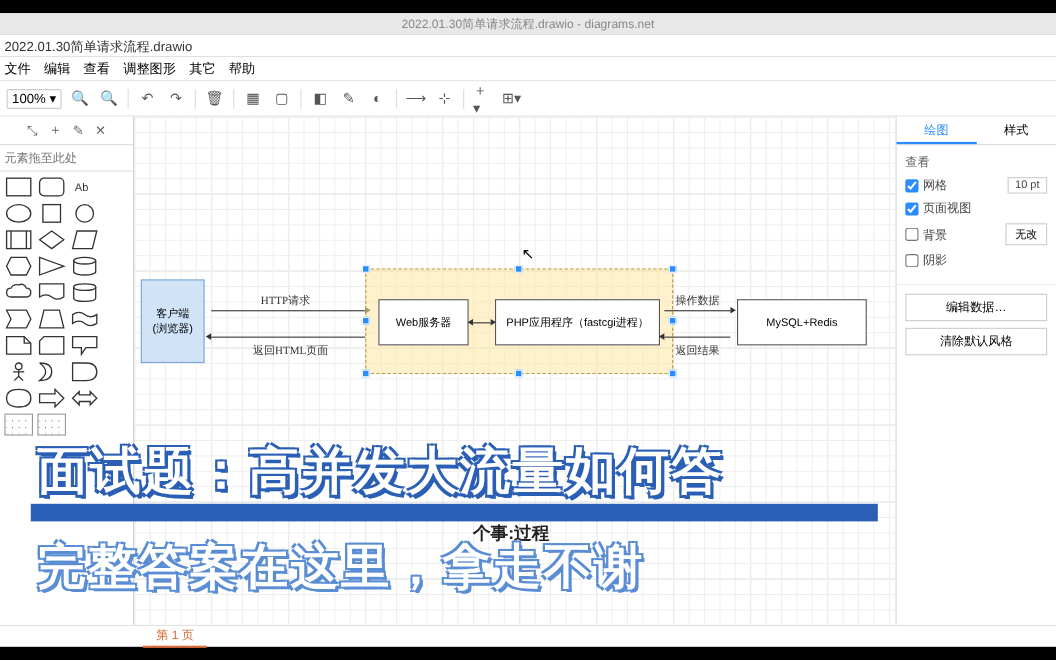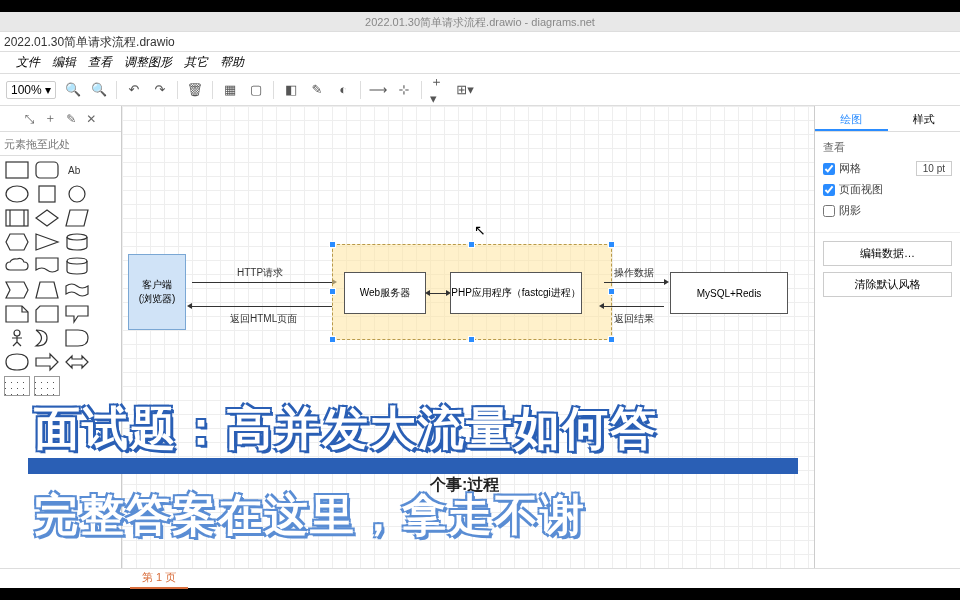--- a/index.html
+++ b/index.html
@@ -7,7 +7,7 @@
 .app-wrap { position: absolute; top: 12px; left: 0; width: 960px; height: 576px; background: #fff; }
 .win-title { height: 20px; background: #e8e8e8; font-size: 11px; color: #888; text-align: center; line-height: 20px; border-bottom: 1px solid #ddd; }
 .file-title { height: 20px; background: #fff; border-bottom: 1px solid #ddd; font-size: 12px; color: #333; padding-left: 4px; line-height: 20px; }
-.menubar { height: 22px; background: #fff; border-bottom: 1px solid #ddd; display: flex; align-items: center; padding-left: 16px; font-size: 12px; font-style: italic; }
+.menubar { height: 22px; background: #fff; border-bottom: 1px solid #ddd; display: flex; align-items: center; padding-left: 4px; font-size: 12px; }
 .menubar span { margin-right: 12px; cursor: pointer; }
 .toolbar { height: 32px; background: #fff; border-bottom: 1px solid #ddd; display: flex; align-items: center; padding: 0 6px; gap: 8px; }
 .zoom-box { display: flex; align-items: center; font-size: 12px; border: 1px solid #ccc; padding: 1px 4px; border-radius: 2px; }

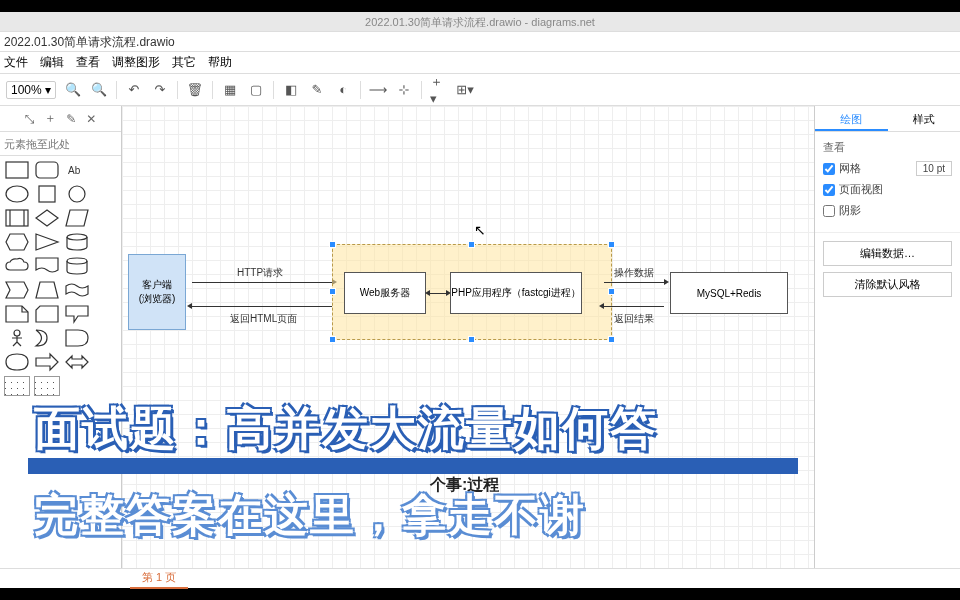--- a/index.html
+++ b/index.html
@@ -280,6 +280,11 @@
           </div>
         <div class="chk-row">
             <input type="checkbox" style="">
+            <span>背景</span>
+            <button class="btn-reset" style="margin-left:auto">无改</button>
+          </div>
+        <div class="chk-row">
+            <input type="checkbox" style="">
             <span>阴影</span>
           </div>
       </div>

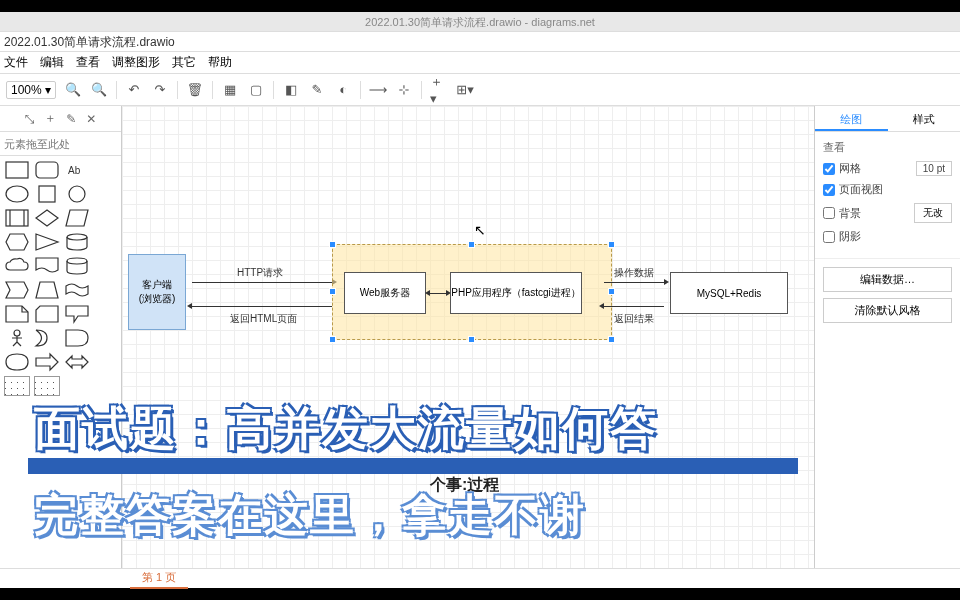--- a/index.html
+++ b/index.html
@@ -30,7 +30,7 @@
 .node-web { left: 222px; top: 166px; width: 82px; height: 42px; background: #fff; border: 1px solid #555; }
 .node-php { left: 328px; top: 166px; width: 132px; height: 42px; background: #fff; border: 1px solid #555; }
 .node-db { left: 548px; top: 166px; width: 118px; height: 42px; background: #fff; border: 1px solid #555; }
-.edge-lbl { position: absolute; font-size: 10px; color: #333; white-space: nowrap; }
+.edge-lbl { position: absolute; font-size: 10px; color: #333; white-space: nowrap; font-family: Liberation Serif, serif; }
 .arrow { position: absolute; height: 1px; background: #333; }
 .arrow::after, .arrow::before { content: ""; position: absolute; width: 0; height: 0; border-top: 3px solid transparent; border-bottom: 3px solid transparent; }
 .arrow.r::after { right: -5px; top: -3px; border-left: 5px solid #333; }

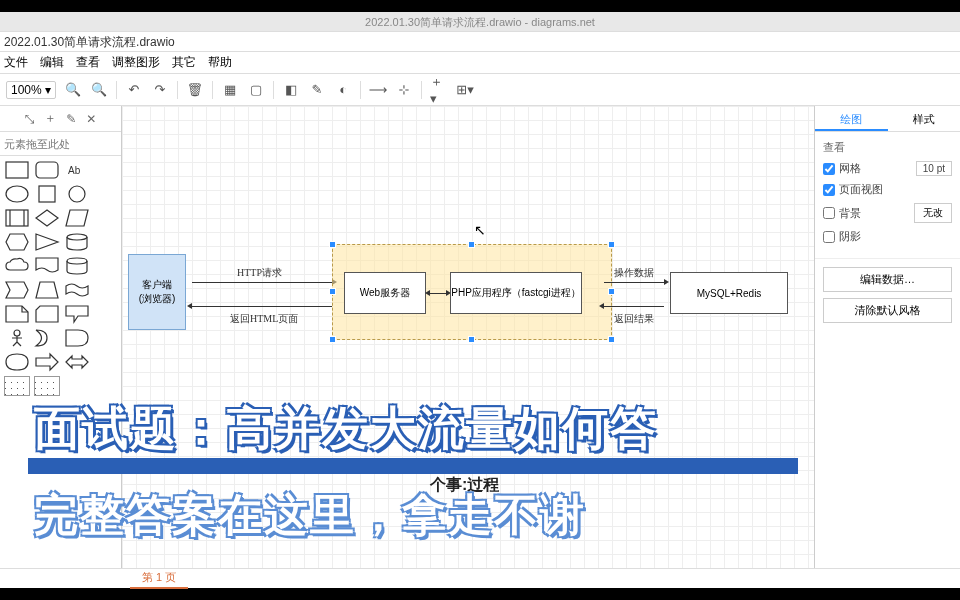--- a/index.html
+++ b/index.html
@@ -28,7 +28,7 @@
 .select-group { position: absolute; left: 210px; top: 138px; width: 280px; height: 96px; background: rgba(255,230,160,0.55); border: 1px dashed #b89a4a; }
 .sel-handle { position: absolute; width: 7px; height: 7px; background: #2a8cff; border: 1px solid #fff; }
 .node-web { left: 222px; top: 166px; width: 82px; height: 42px; background: #fff; border: 1px solid #555; }
-.node-php { left: 328px; top: 166px; width: 132px; height: 42px; background: #fff; border: 1px solid #555; }
+.node-php { left: 328px; top: 166px; width: 150px; height: 42px; background: #fff; border: 1px solid #555; }
 .node-db { left: 548px; top: 166px; width: 118px; height: 42px; background: #fff; border: 1px solid #555; }
 .edge-lbl { position: absolute; font-size: 10px; color: #333; white-space: nowrap; font-family: Liberation Serif, serif; }
 .arrow { position: absolute; height: 1px; background: #333; }

